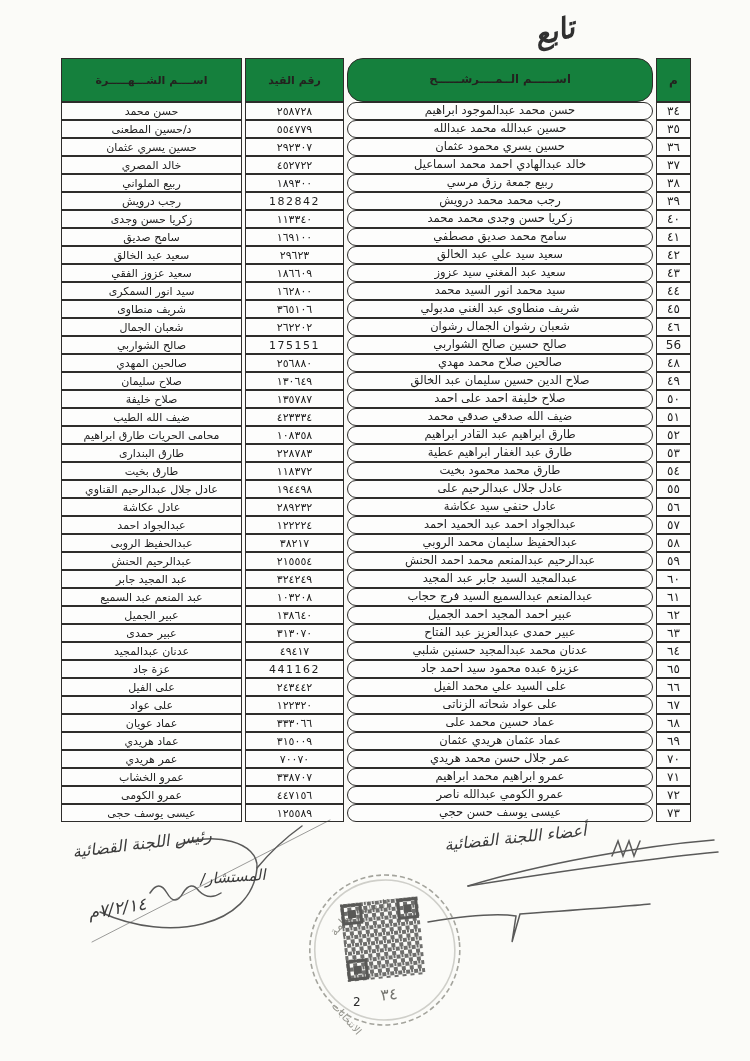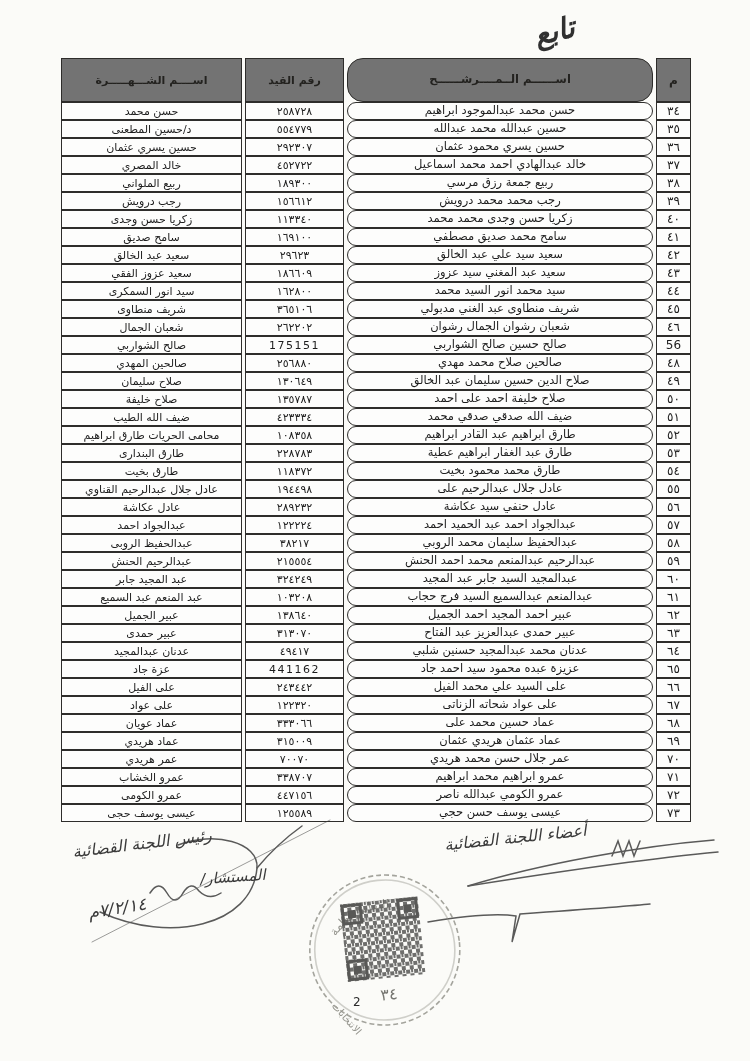--- a/index.html
+++ b/index.html
@@ -25,7 +25,7 @@
     font-size:11px;line-height:1;
   }
   .hcell{
-    background:#737373;
+    background:#15803d;
     font-weight:bold;font-size:12.5px;color:#23221f;
   }
   .c-serial{font-size:12px;}

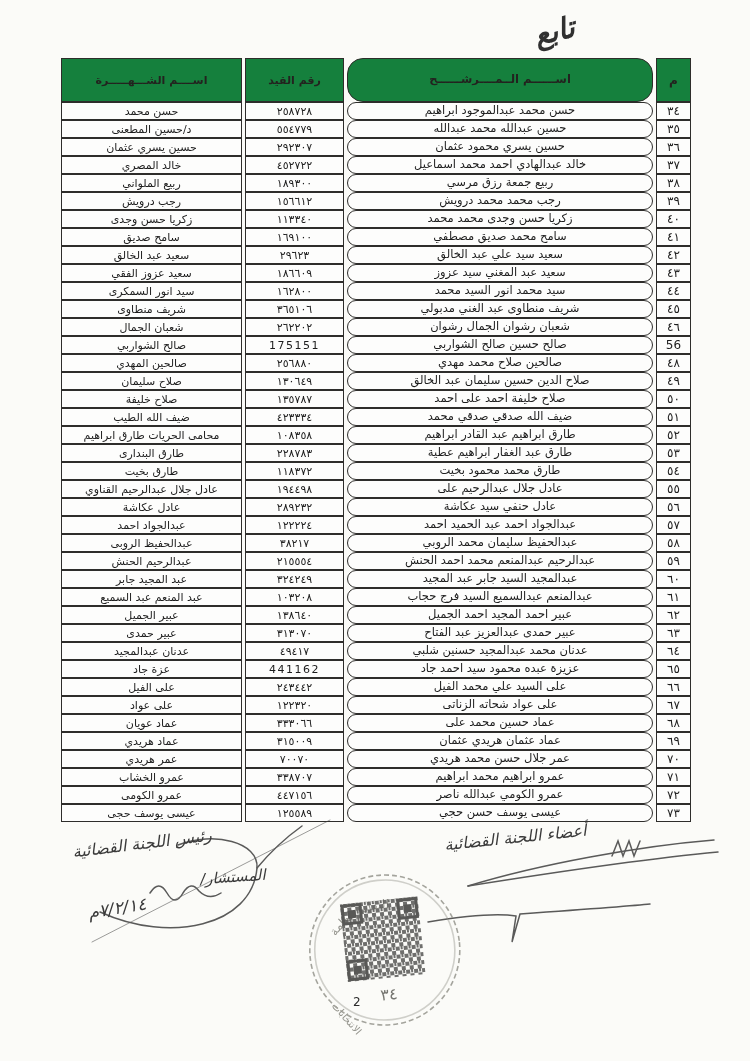--- a/index.html
+++ b/index.html
@@ -90,7 +90,7 @@
     </div><div style="display:contents">
       <div class="cell c-serial">٣٩</div>
       <div class="cell c-name">رجب محمد محمد درويش</div>
-      <div class="cell c-reg">١٥٦٦١٢</div>
+      <div class="cell c-reg">182842</div>
       <div class="cell c-known">رجب درويش</div>
     </div><div style="display:contents">
       <div class="cell c-serial">٤٠</div>

